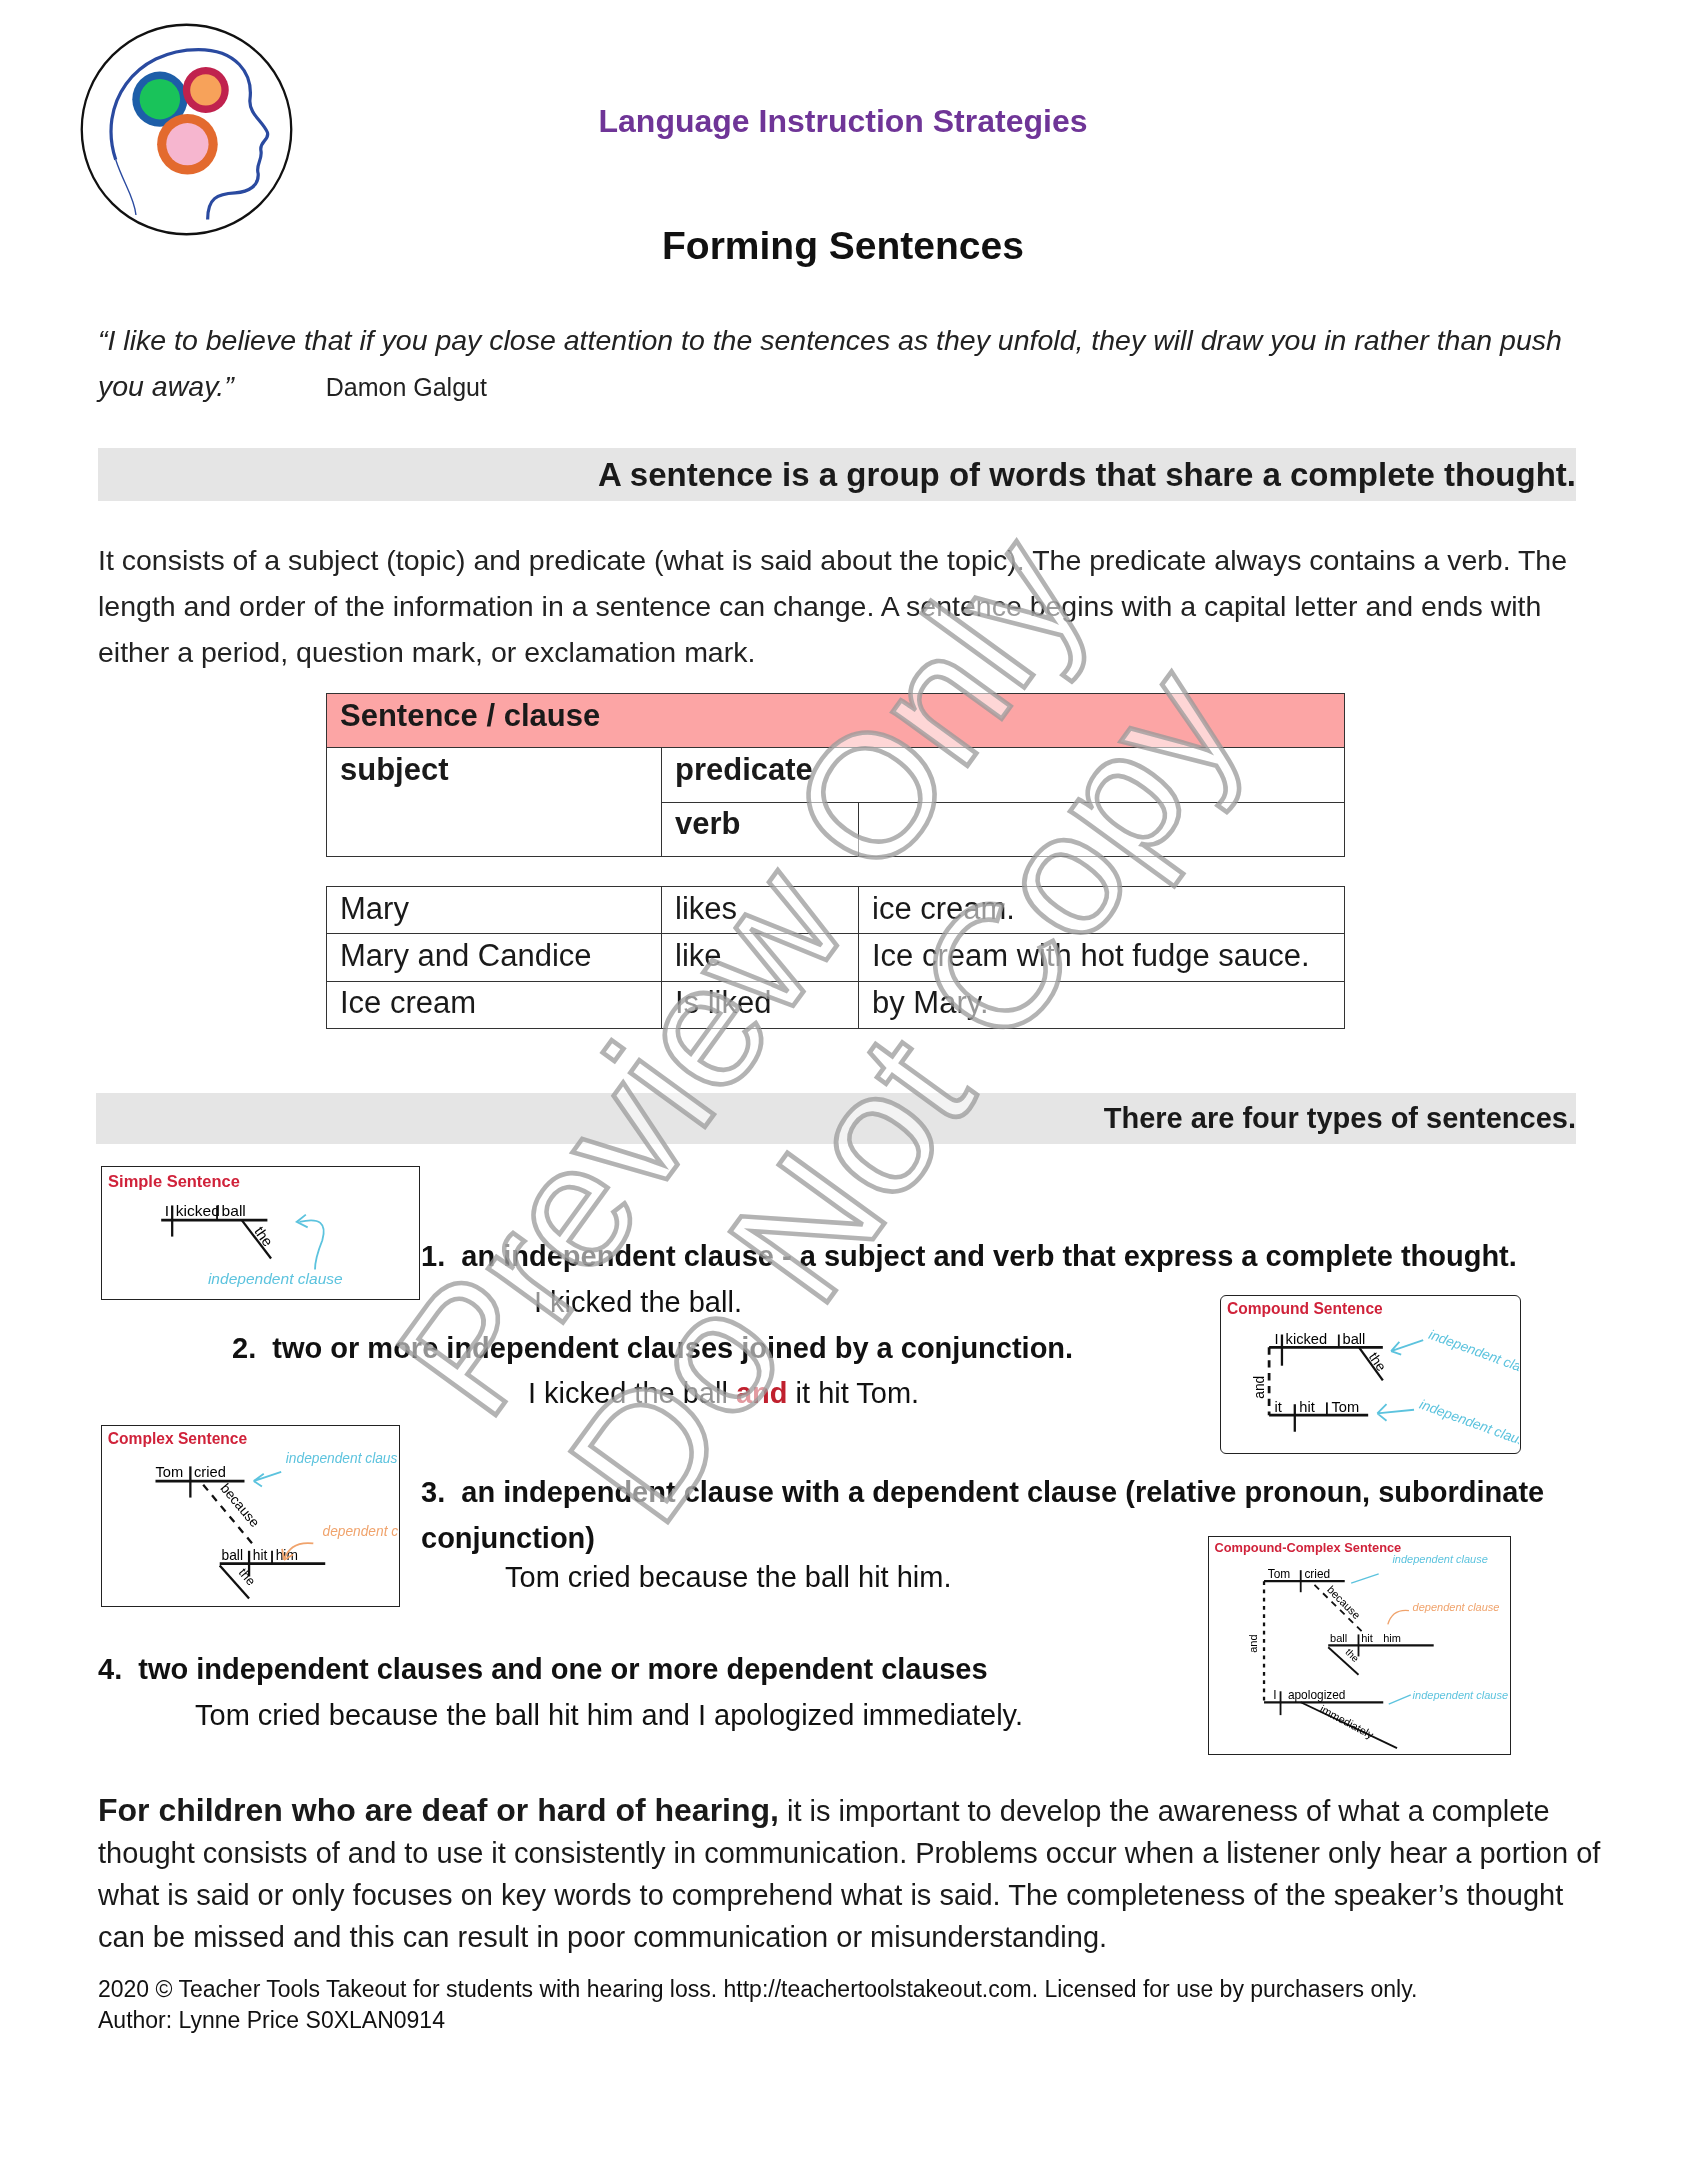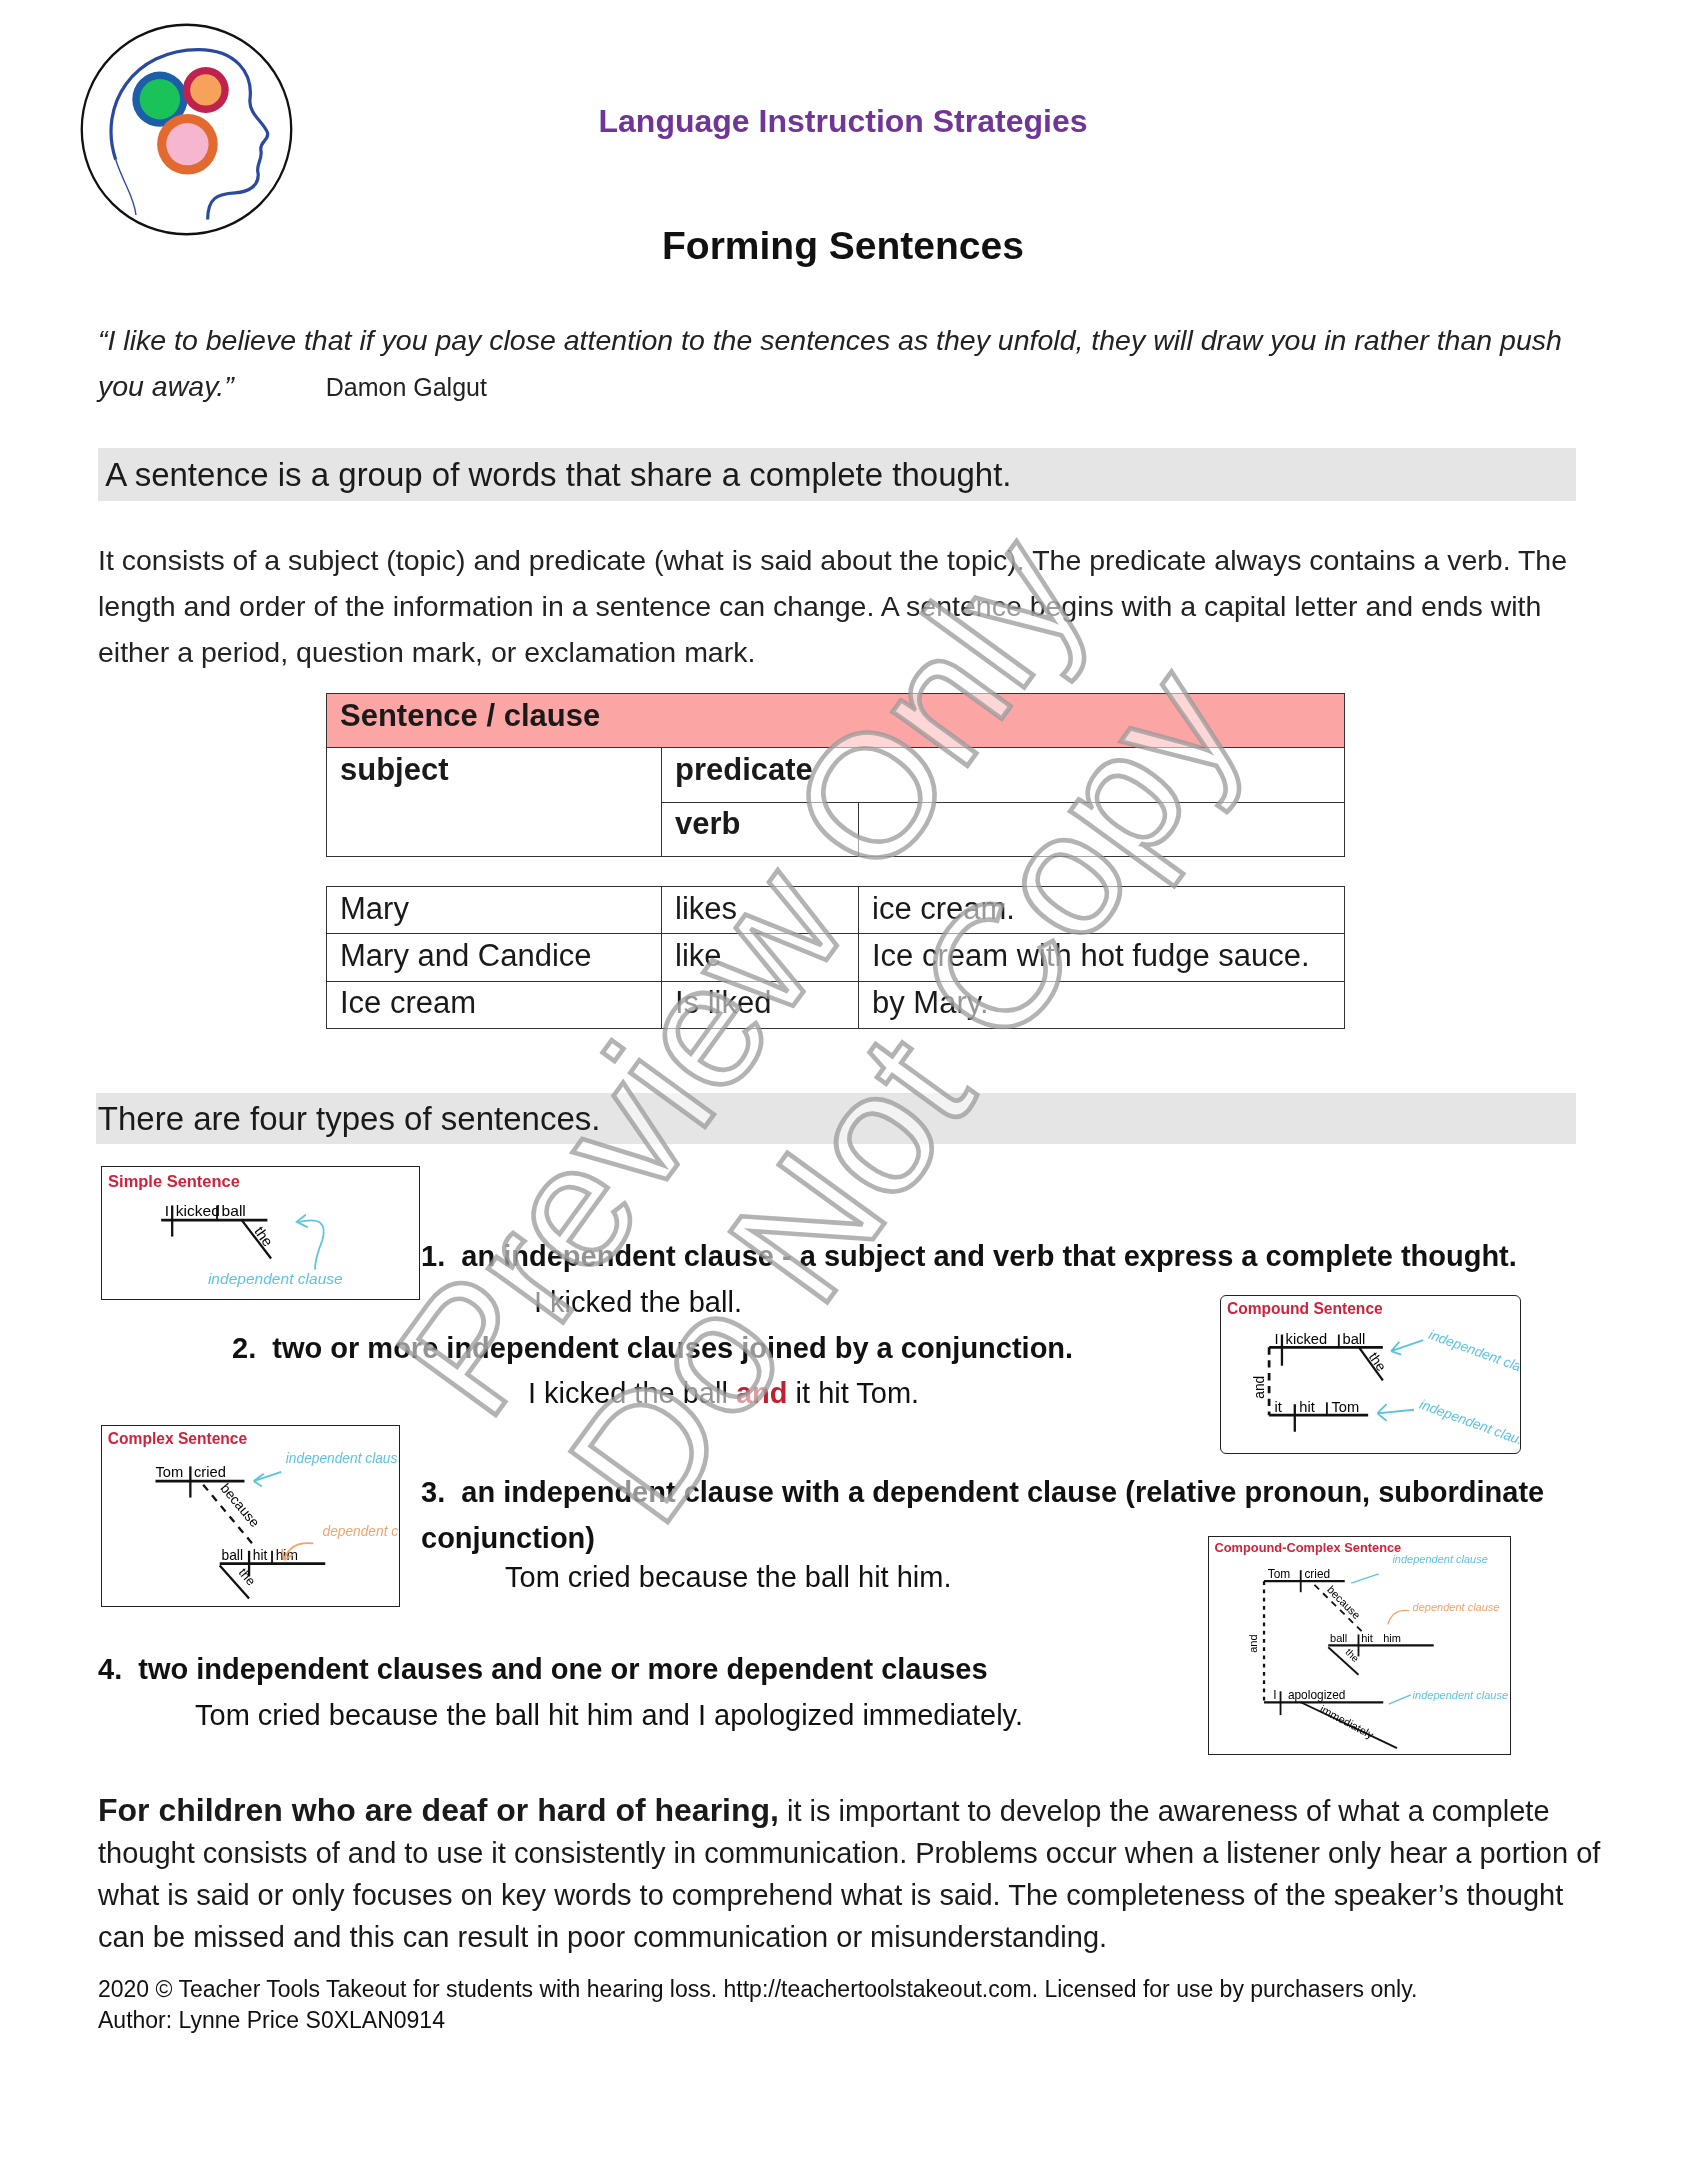--- a/index.html
+++ b/index.html
@@ -13,7 +13,7 @@
   .subtitle { left: 0; width: 1686px; top: 224px; text-align: center; font-size: 39px; font-weight: bold; color: #111; }
   .quote { left: 98px; top: 317px; width: 1506px; font-size: 28.5px; font-style: italic; line-height: 46px; color: #222; }
   .quote .author { font-style: normal; font-size: 25px; margin-left: 92px; }
-  .bar { left: 96px; width: 1480px; background: #e5e5e5; font-weight: normal; color: #1a1a1a; }
+  .bar { left: 96px; width: 1480px; background: #e5e5e5; font-weight: bold; color: #1a1a1a; text-align: right; }
   .bar1 { top: 448px; height: 53px; font-size: 33px; line-height: 53px; padding-left: 7.3px; box-sizing: border-box; border-left: 2.8px solid #fff; }
   .para { left: 98px; top: 537px; width: 1506px; font-size: 28.5px; line-height: 46px; color: #222; }
   table.grid { border-collapse: collapse; position: absolute; }

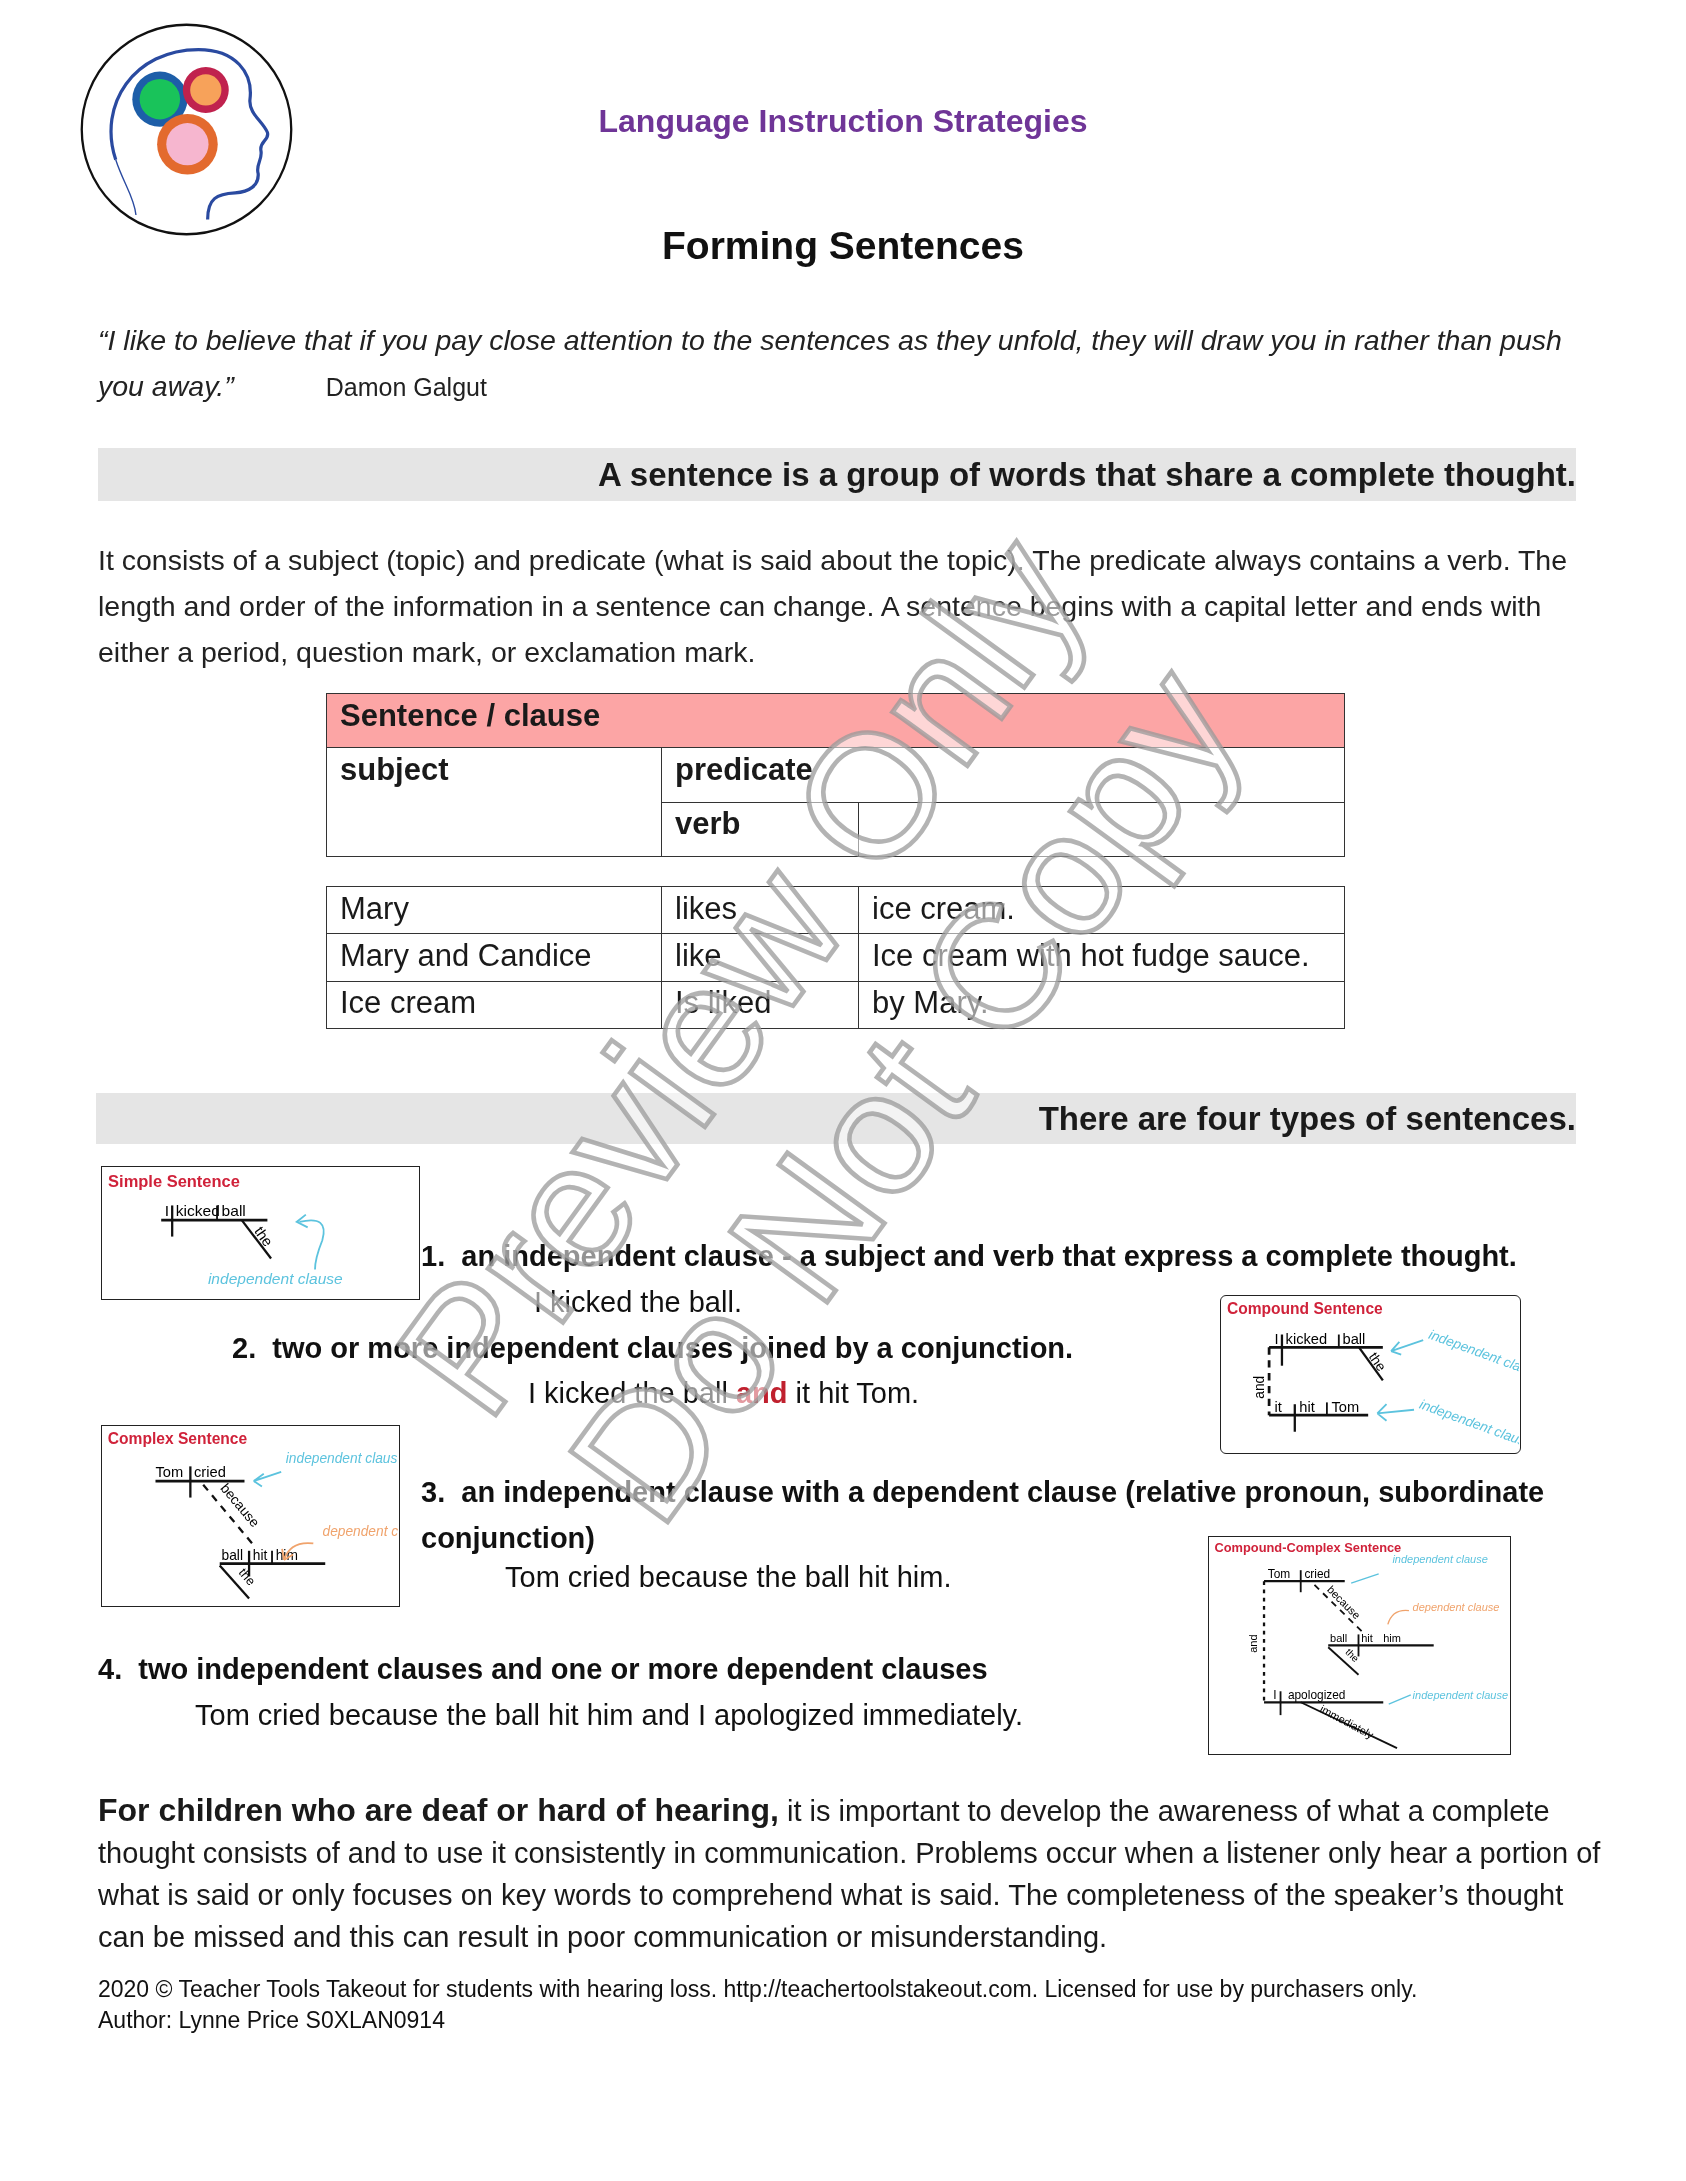--- a/index.html
+++ b/index.html
@@ -23,7 +23,7 @@
   .t1 .hdr { background: #fca5a5; }
   .t2 { left: 326px; top: 886px; width: 1019px; }
   .t2 td { font-size: 29px; height: 39px; padding: 1.8px 13px; }
-  .bar2 { top: 1093px; height: 51px; font-size: 33px; line-height: 51px; padding-left: 1.8px; box-sizing: border-box; }
+  .bar2 { top: 1093px; height: 51px; font-size: 29px; line-height: 51px; padding-left: 1.8px; box-sizing: border-box; }
   .diag { background: #fff; border: 1.8px solid #222; box-sizing: border-box; }
   .diag svg { display: block; }
   .item { font-size: 29px; font-weight: bold; color: #111; }

